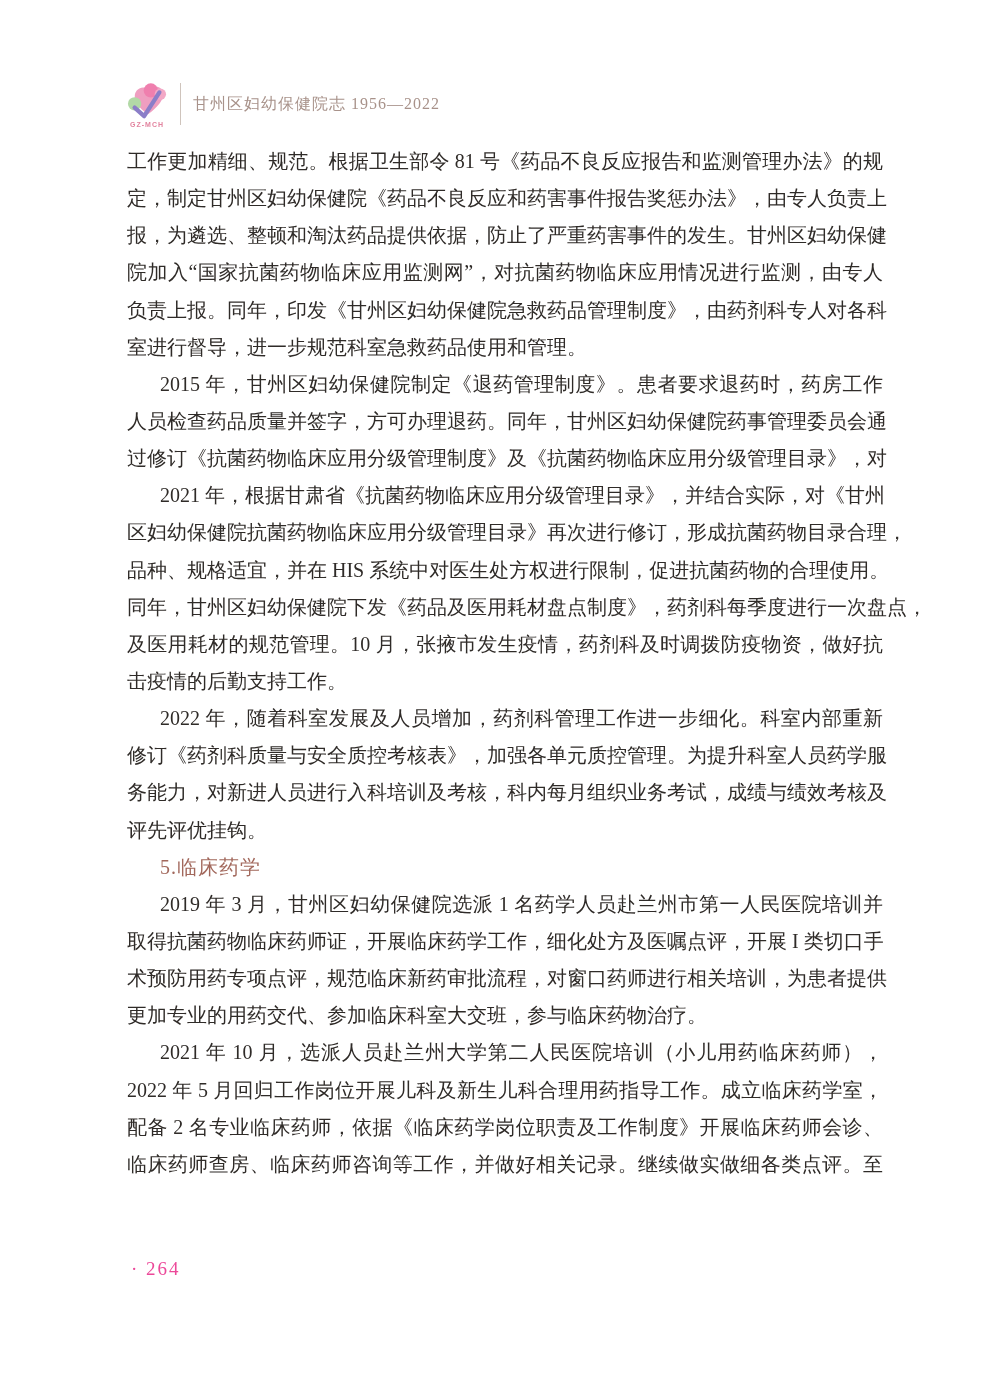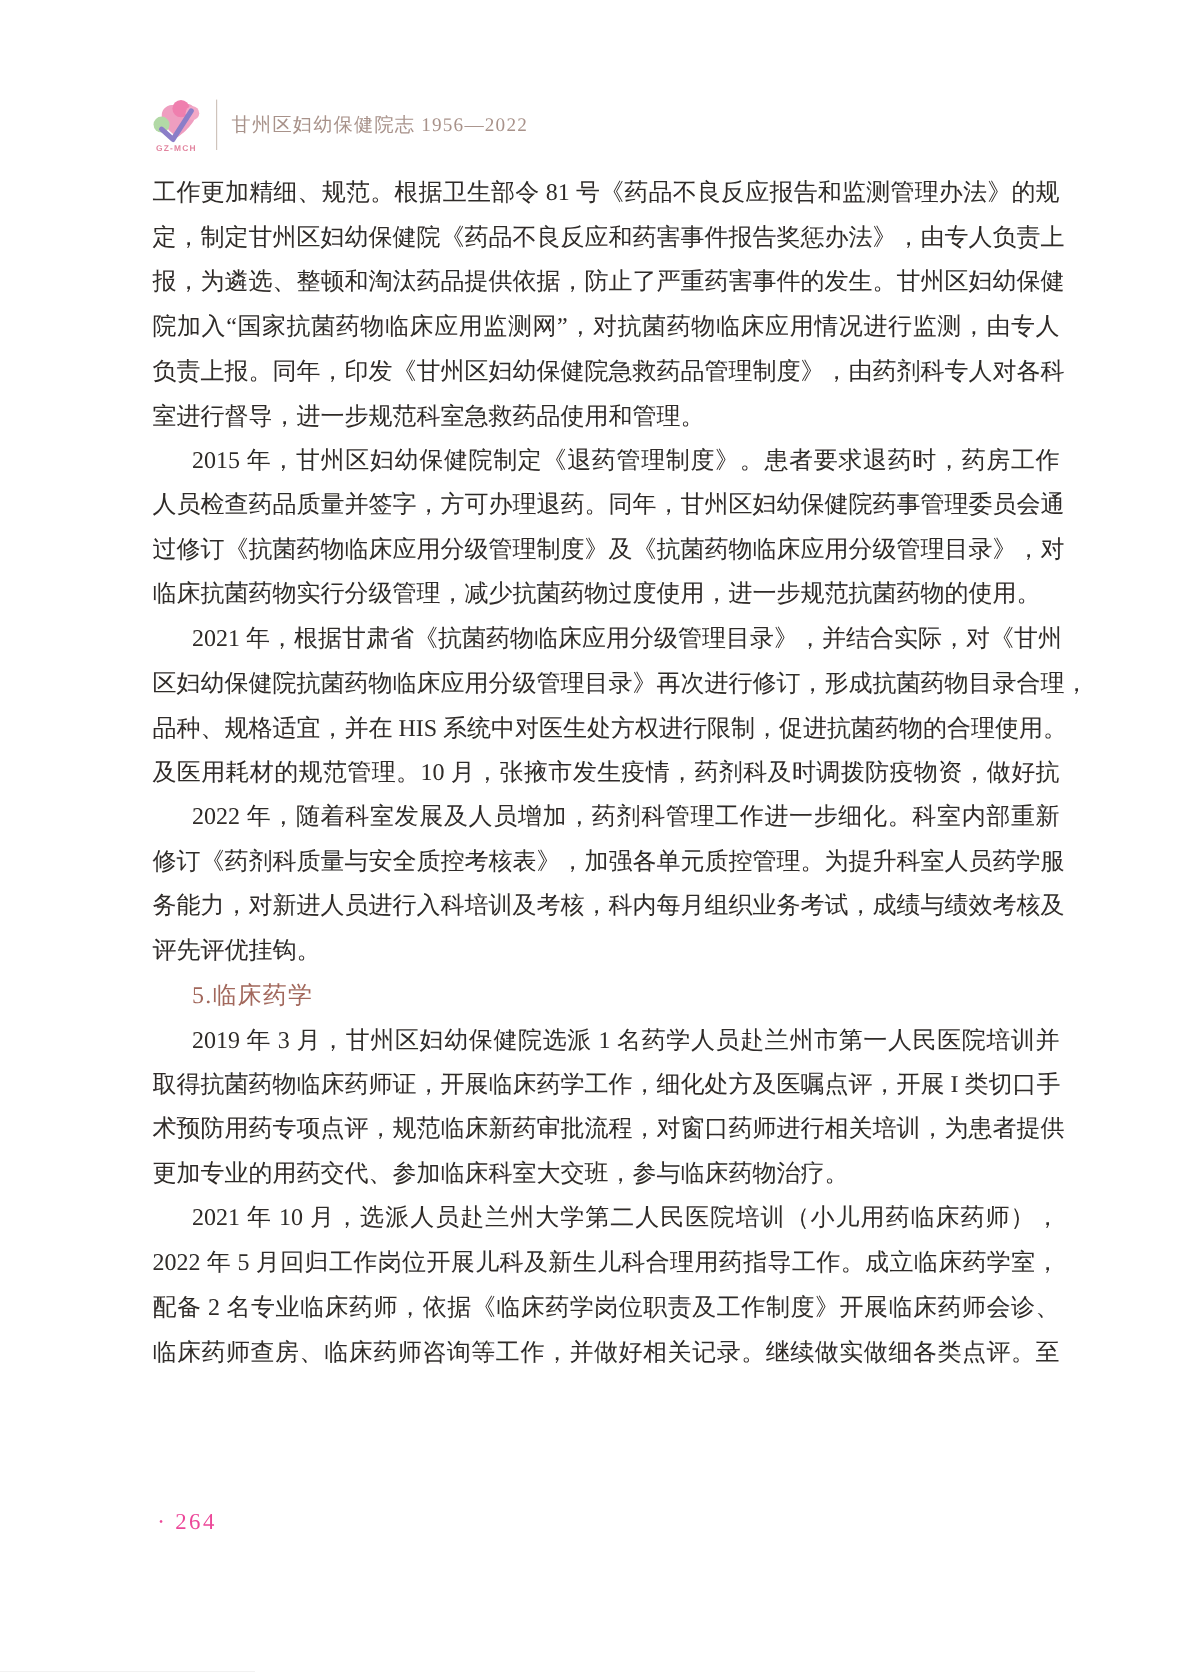--- a/index.html
+++ b/index.html
@@ -91,7 +91,6 @@
     <div class="line ind">2015 年，甘州区妇幼保健院制定《退药管理制度》。患者要求退药时，药房工作</div>
     <div class="line">人员检查药品质量并签字，方可办理退药。同年，甘州区妇幼保健院药事管理委员会通</div>
     <div class="line">过修订《抗菌药物临床应用分级管理制度》及《抗菌药物临床应用分级管理目录》，对</div>
-    <div class="line end">临床抗菌药物实行分级管理，减少抗菌药物过度使用，进一步规范抗菌药物的使用。</div>
 
     <div class="line ind">2021 年，根据甘肃省《抗菌药物临床应用分级管理目录》，并结合实际，对《甘州</div>
     <div class="line">区妇幼保健院抗菌药物临床应用分级管理目录》再次进行修订，形成抗菌药物目录合理，</div>

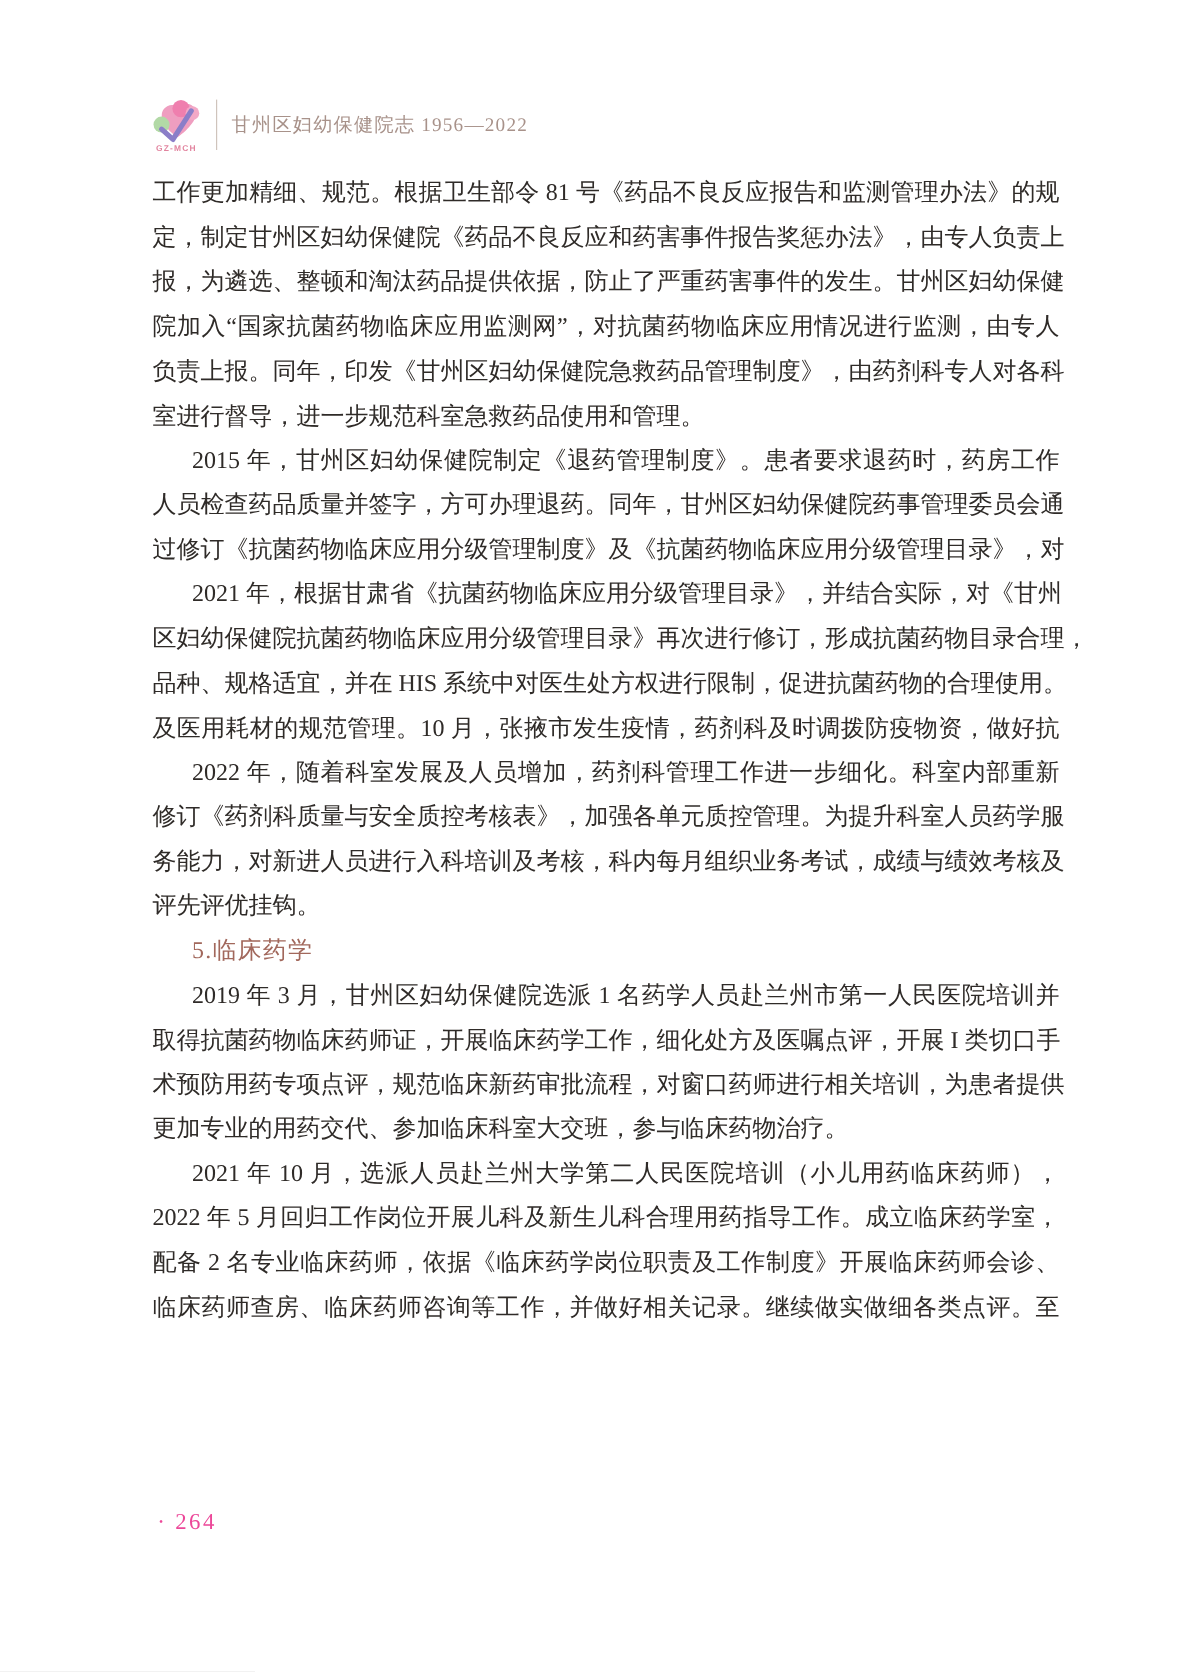--- a/index.html
+++ b/index.html
@@ -95,6 +95,7 @@
     <div class="line ind">2021 年，根据甘肃省《抗菌药物临床应用分级管理目录》，并结合实际，对《甘州</div>
     <div class="line">区妇幼保健院抗菌药物临床应用分级管理目录》再次进行修订，形成抗菌药物目录合理，</div>
     <div class="line">品种、规格适宜，并在 HIS 系统中对医生处方权进行限制，促进抗菌药物的合理使用。</div>
+    <div class="line">同年，甘州区妇幼保健院下发《药品及医用耗材盘点制度》，药剂科每季度进行一次盘点，</div>
     <div class="line">及医用耗材的规范管理。10 月，张掖市发生疫情，药剂科及时调拨防疫物资，做好抗</div>
 
     <div class="line ind">2022 年，随着科室发展及人员增加，药剂科管理工作进一步细化。科室内部重新</div>

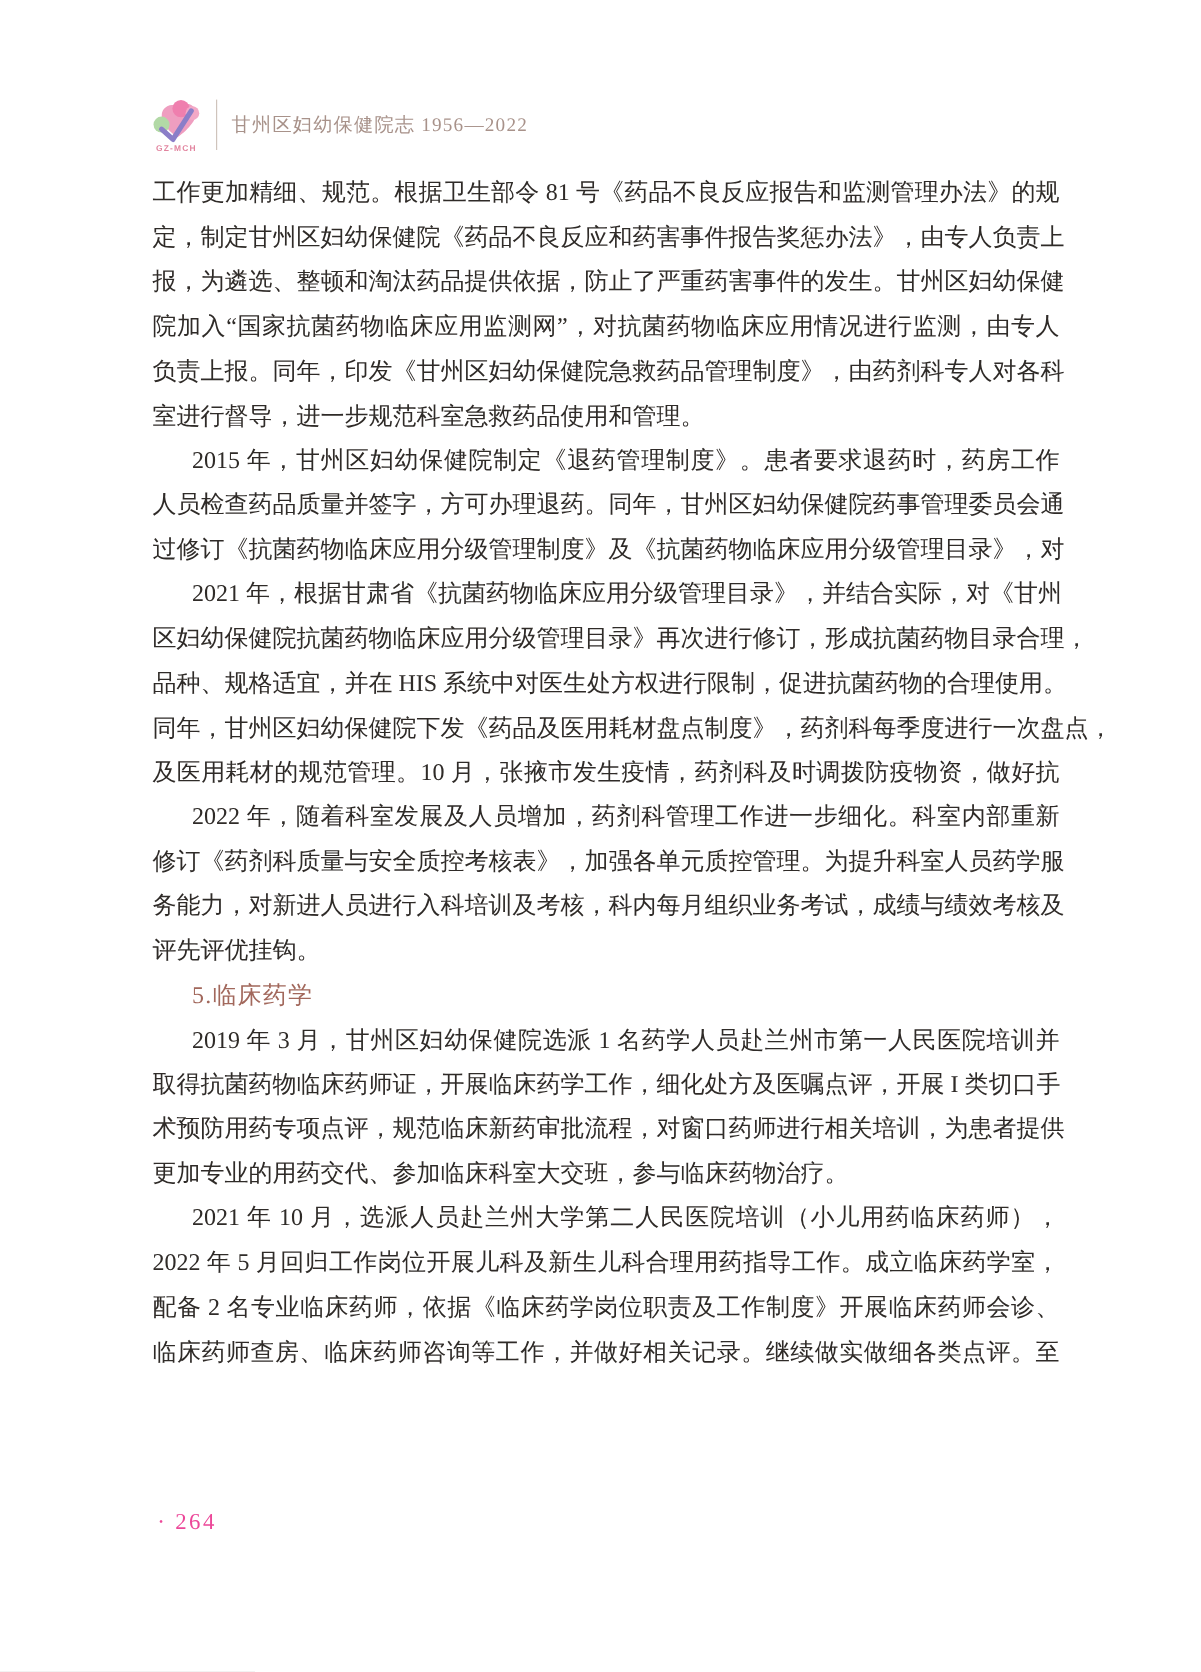--- a/index.html
+++ b/index.html
@@ -97,6 +97,7 @@
     <div class="line">品种、规格适宜，并在 HIS 系统中对医生处方权进行限制，促进抗菌药物的合理使用。</div>
     <div class="line">同年，甘州区妇幼保健院下发《药品及医用耗材盘点制度》，药剂科每季度进行一次盘点，</div>
     <div class="line">及医用耗材的规范管理。10 月，张掖市发生疫情，药剂科及时调拨防疫物资，做好抗</div>
+    <div class="line end">击疫情的后勤支持工作。</div>
 
     <div class="line ind">2022 年，随着科室发展及人员增加，药剂科管理工作进一步细化。科室内部重新</div>
     <div class="line">修订《药剂科质量与安全质控考核表》，加强各单元质控管理。为提升科室人员药学服</div>

